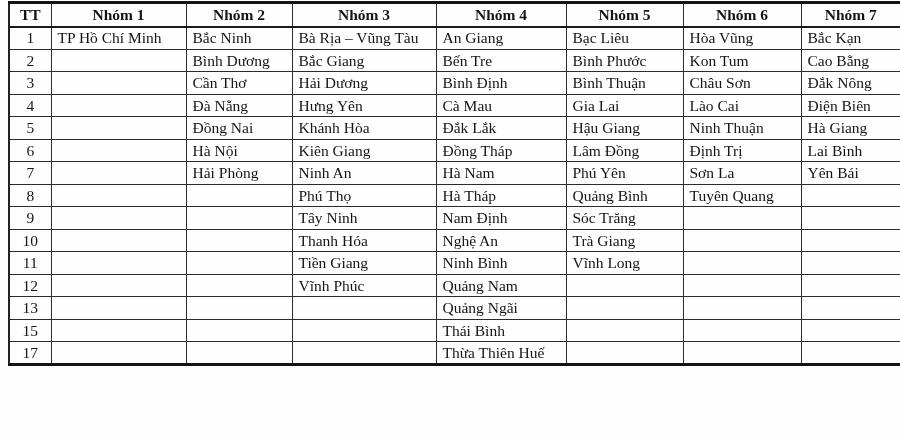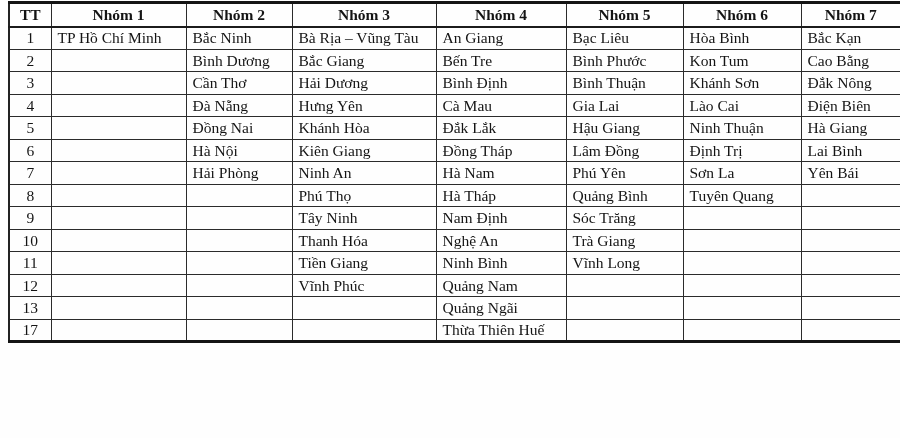--- a/index.html
+++ b/index.html
@@ -94,7 +94,7 @@
           <td>Bà Rịa – Vũng Tàu</td>
           <td>An Giang</td>
           <td>Bạc Liêu</td>
-          <td>Hòa Bình</td>
+          <td>Hòa Vũng</td>
           <td>Bắc Kạn</td>
         </tr>
         <tr>

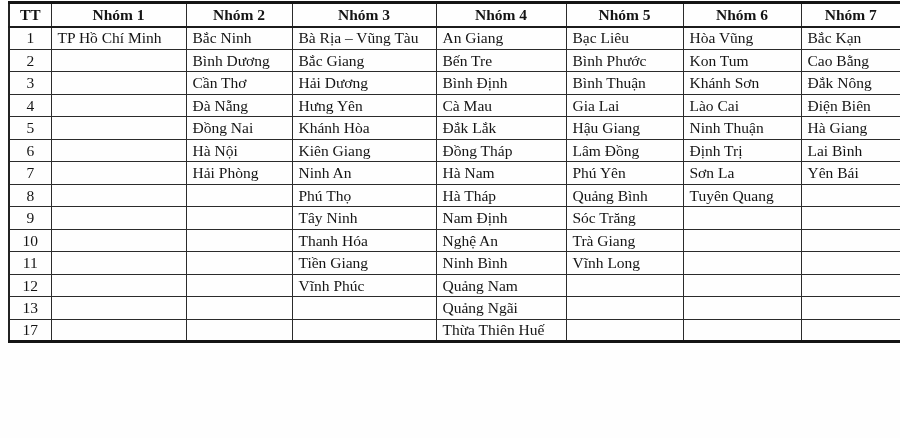--- a/index.html
+++ b/index.html
@@ -114,7 +114,7 @@
           <td>Hải Dương</td>
           <td>Bình Định</td>
           <td>Bình Thuận</td>
-          <td>Khánh Sơn</td>
+          <td>Châu Sơn</td>
           <td>Đắk Nông</td>
         </tr>
         <tr>

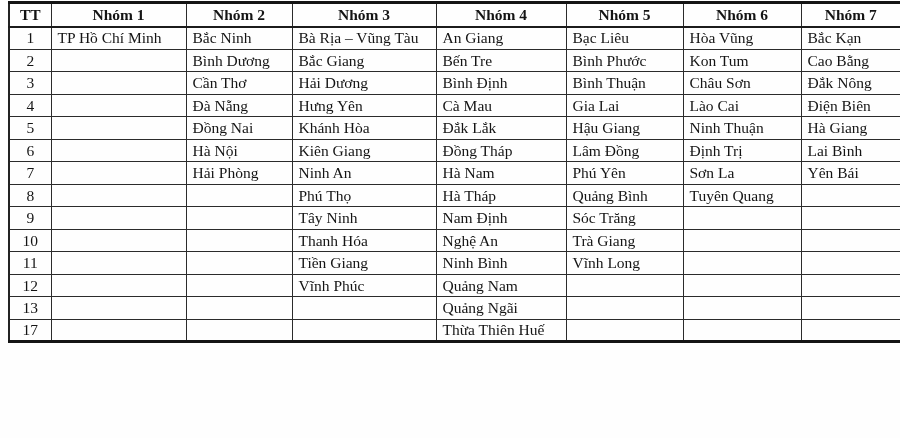--- a/index.html
+++ b/index.html
@@ -218,6 +218,16 @@
           <td></td>
         </tr>
         <tr>
+          <td class="tt">15</td>
+          <td></td>
+          <td></td>
+          <td></td>
+          <td>Thái Bình</td>
+          <td></td>
+          <td></td>
+          <td></td>
+        </tr>
+        <tr>
           <td class="tt">17</td>
           <td></td>
           <td></td>

